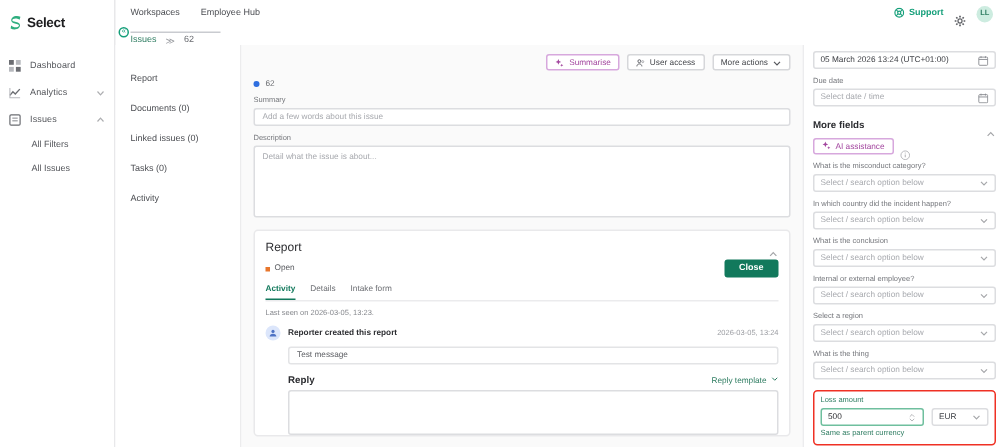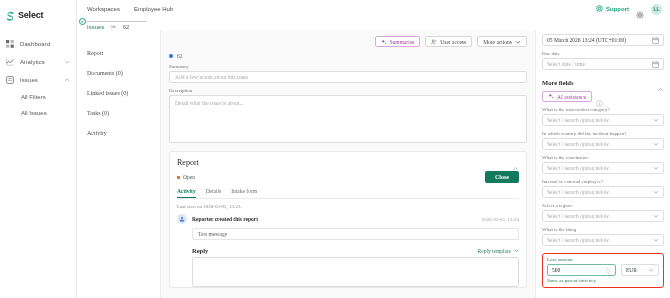--- a/index.html
+++ b/index.html
@@ -75,7 +75,7 @@
   .crumb-sep { color: #9b9da2; font-size: 6px; }
   .crumb-cur { color: #6b6d72; }
 
-  .body-row { flex: 1 1 auto; display: flex; min-height: 0; font-family: Liberation Serif, serif; }
+  .body-row { flex: 1 1 auto; display: flex; min-height: 0; }
 
   
   .issue-nav {

